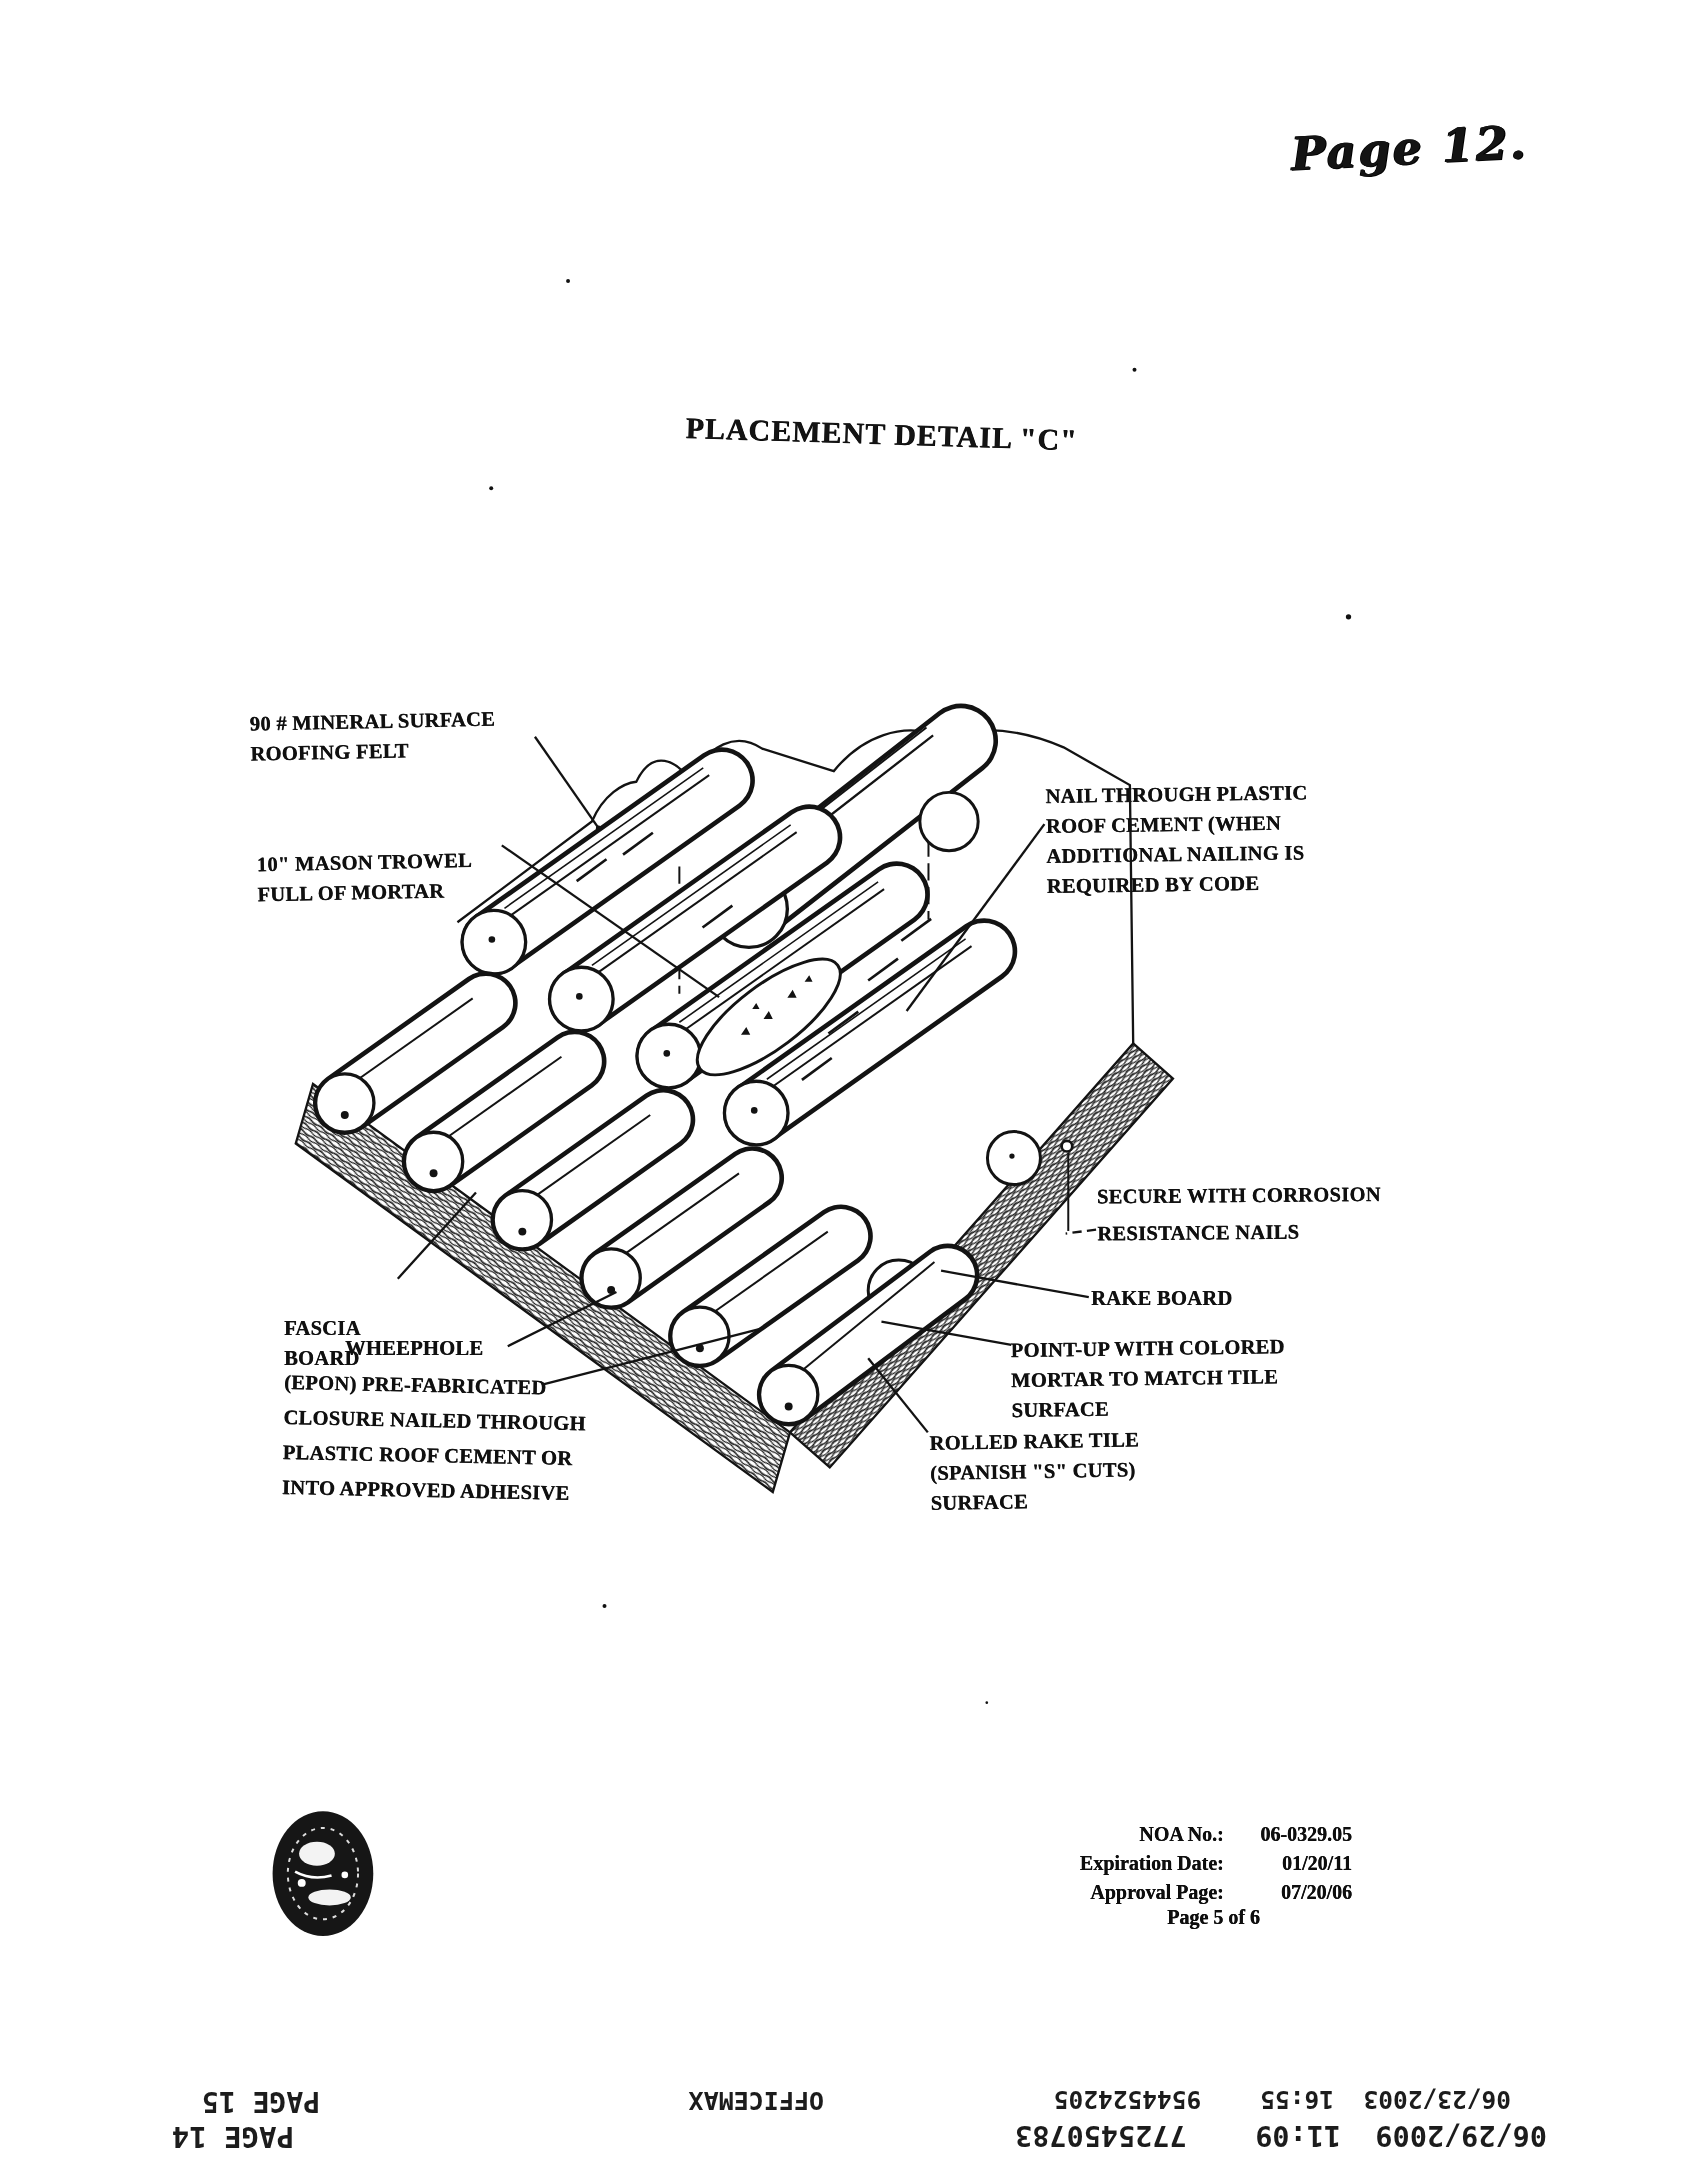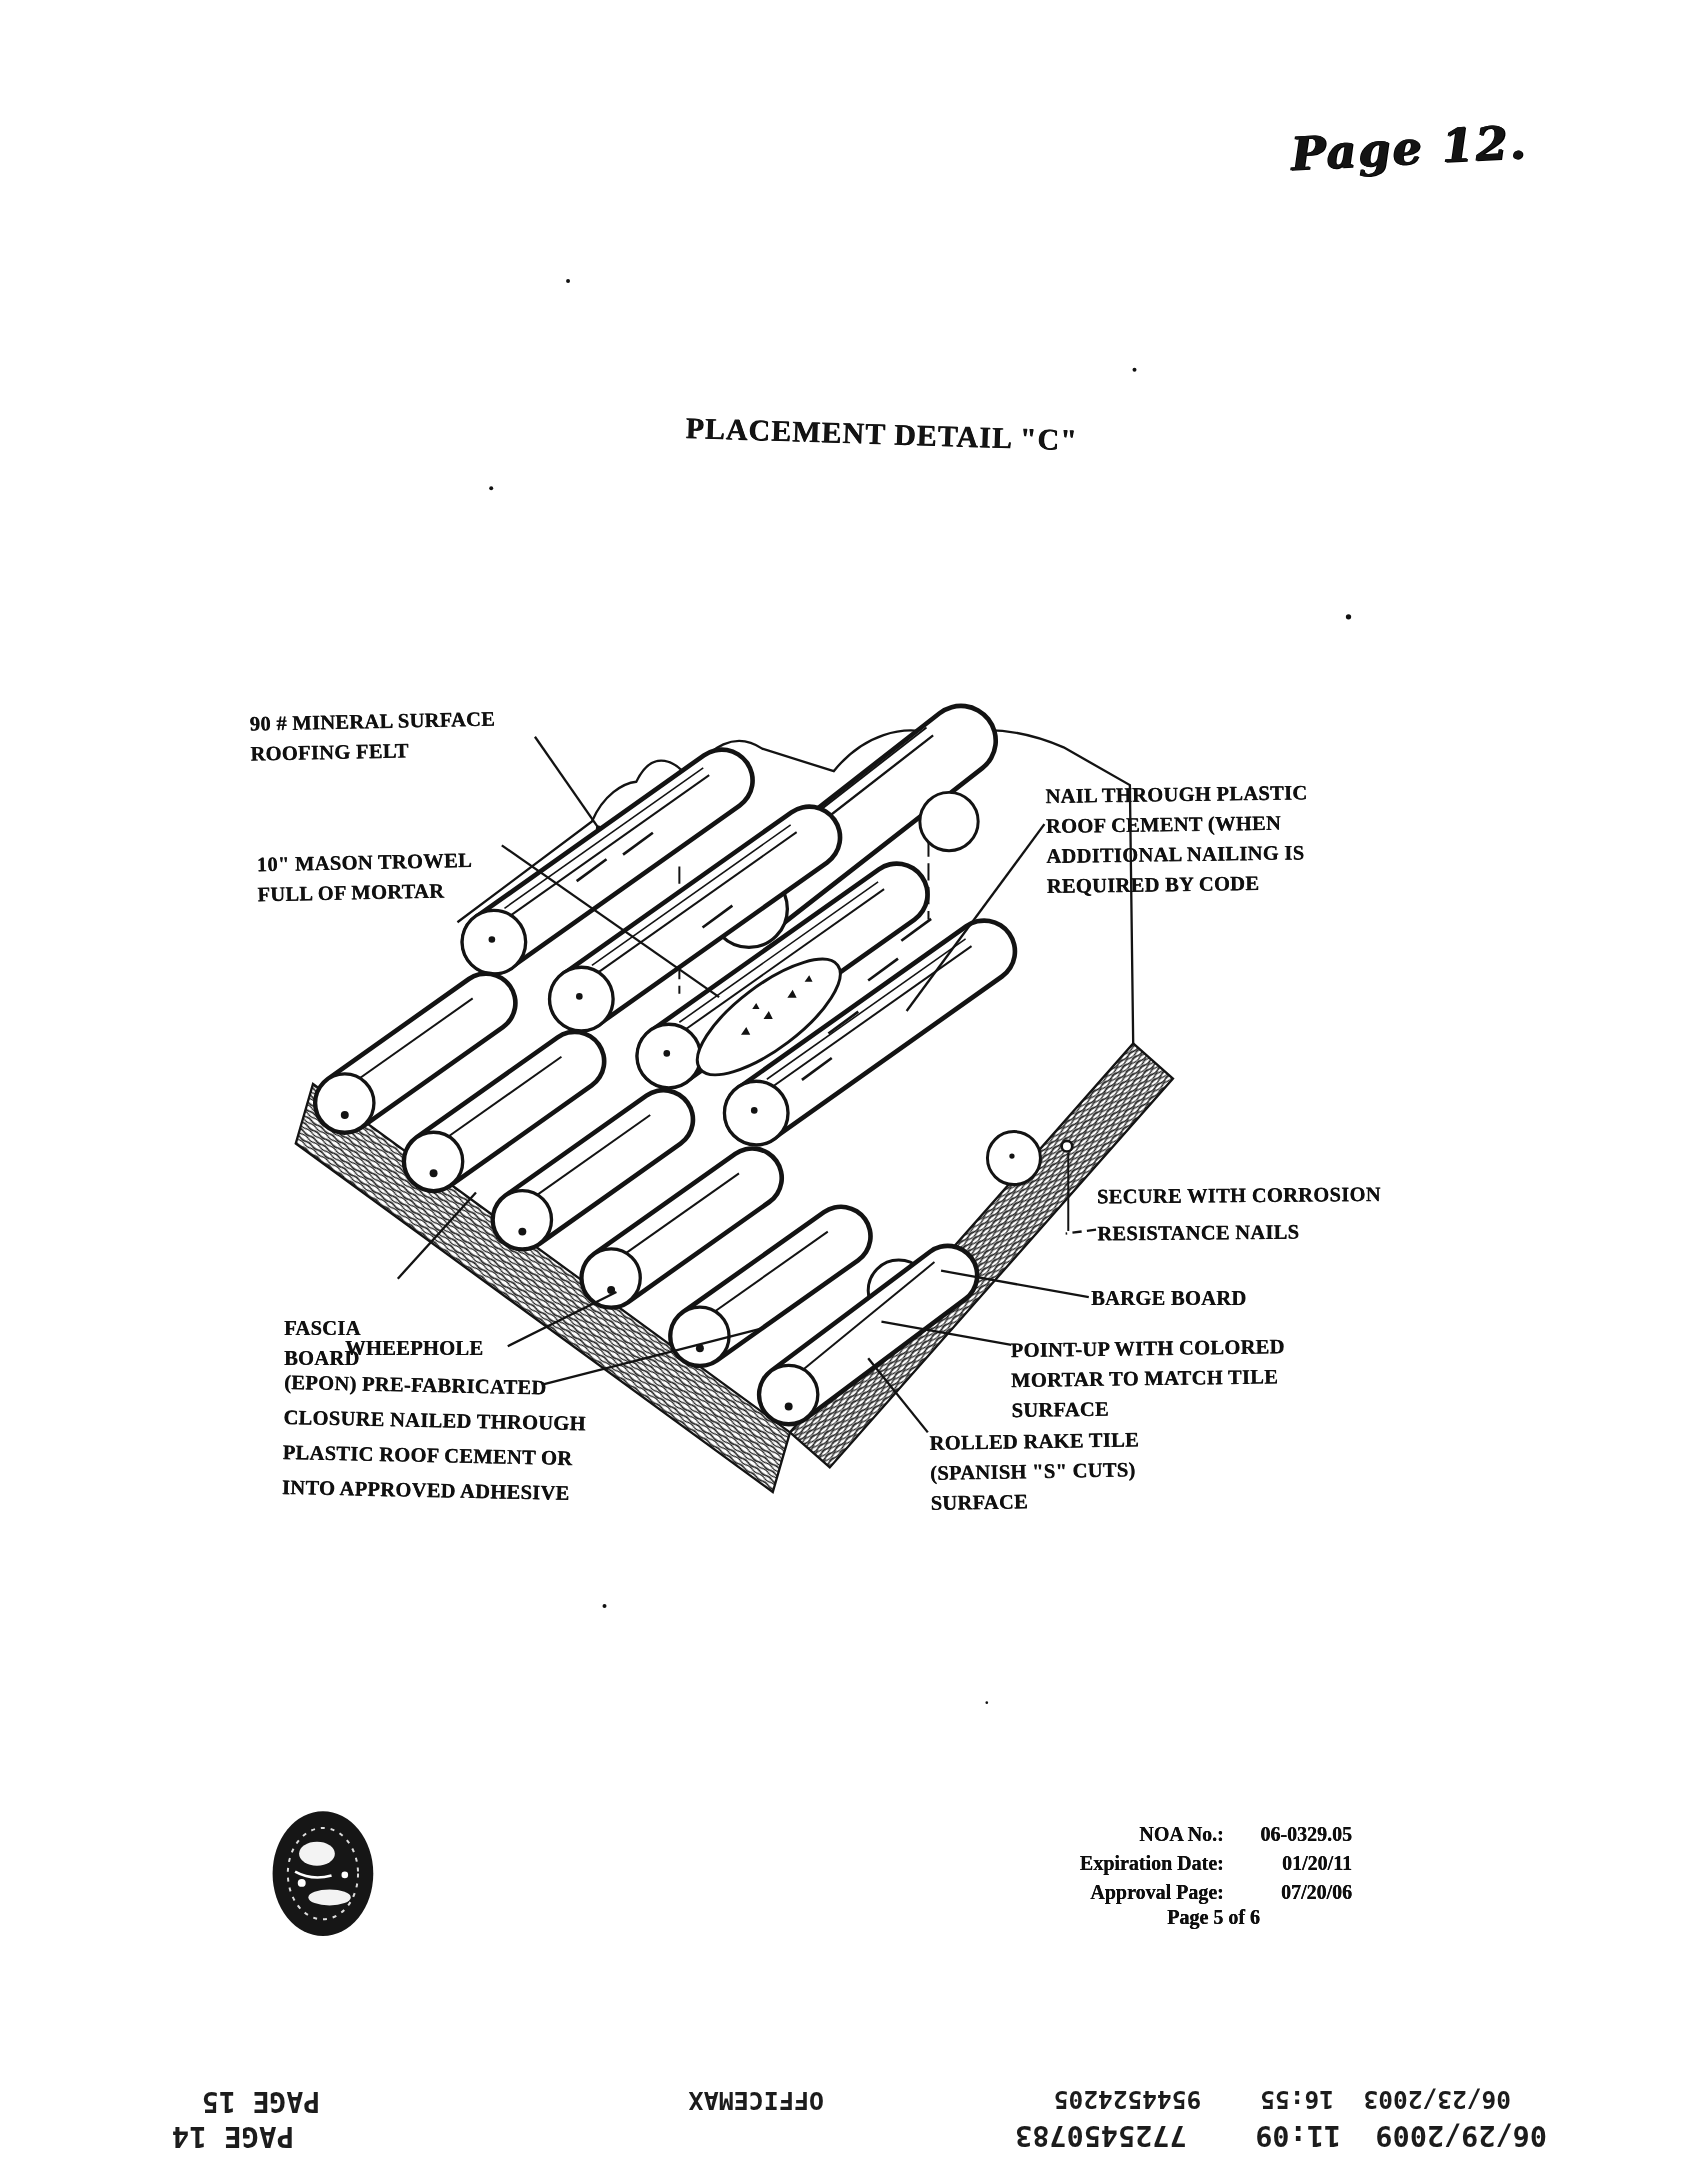--- a/index.html
+++ b/index.html
@@ -244,7 +244,7 @@
 INTO APPROVED ADHESIVE</div>
   <div class="lbl" style="left:1097px; top:1177px; line-height:37px; transform:rotate(-0.5deg)">SECURE  WITH CORROSION
 RESISTANCE NAILS</div>
-  <div class="lbl" style="left:1091px; top:1283px">BARGE BOARD</div>
+  <div class="lbl" style="left:1091px; top:1283px">RAKE BOARD</div>
   <div class="lbl" style="left:1011px; top:1333px; transform:rotate(-0.8deg)">POINT-UP WITH COLORED
 MORTAR TO MATCH TILE
 SURFACE</div>

